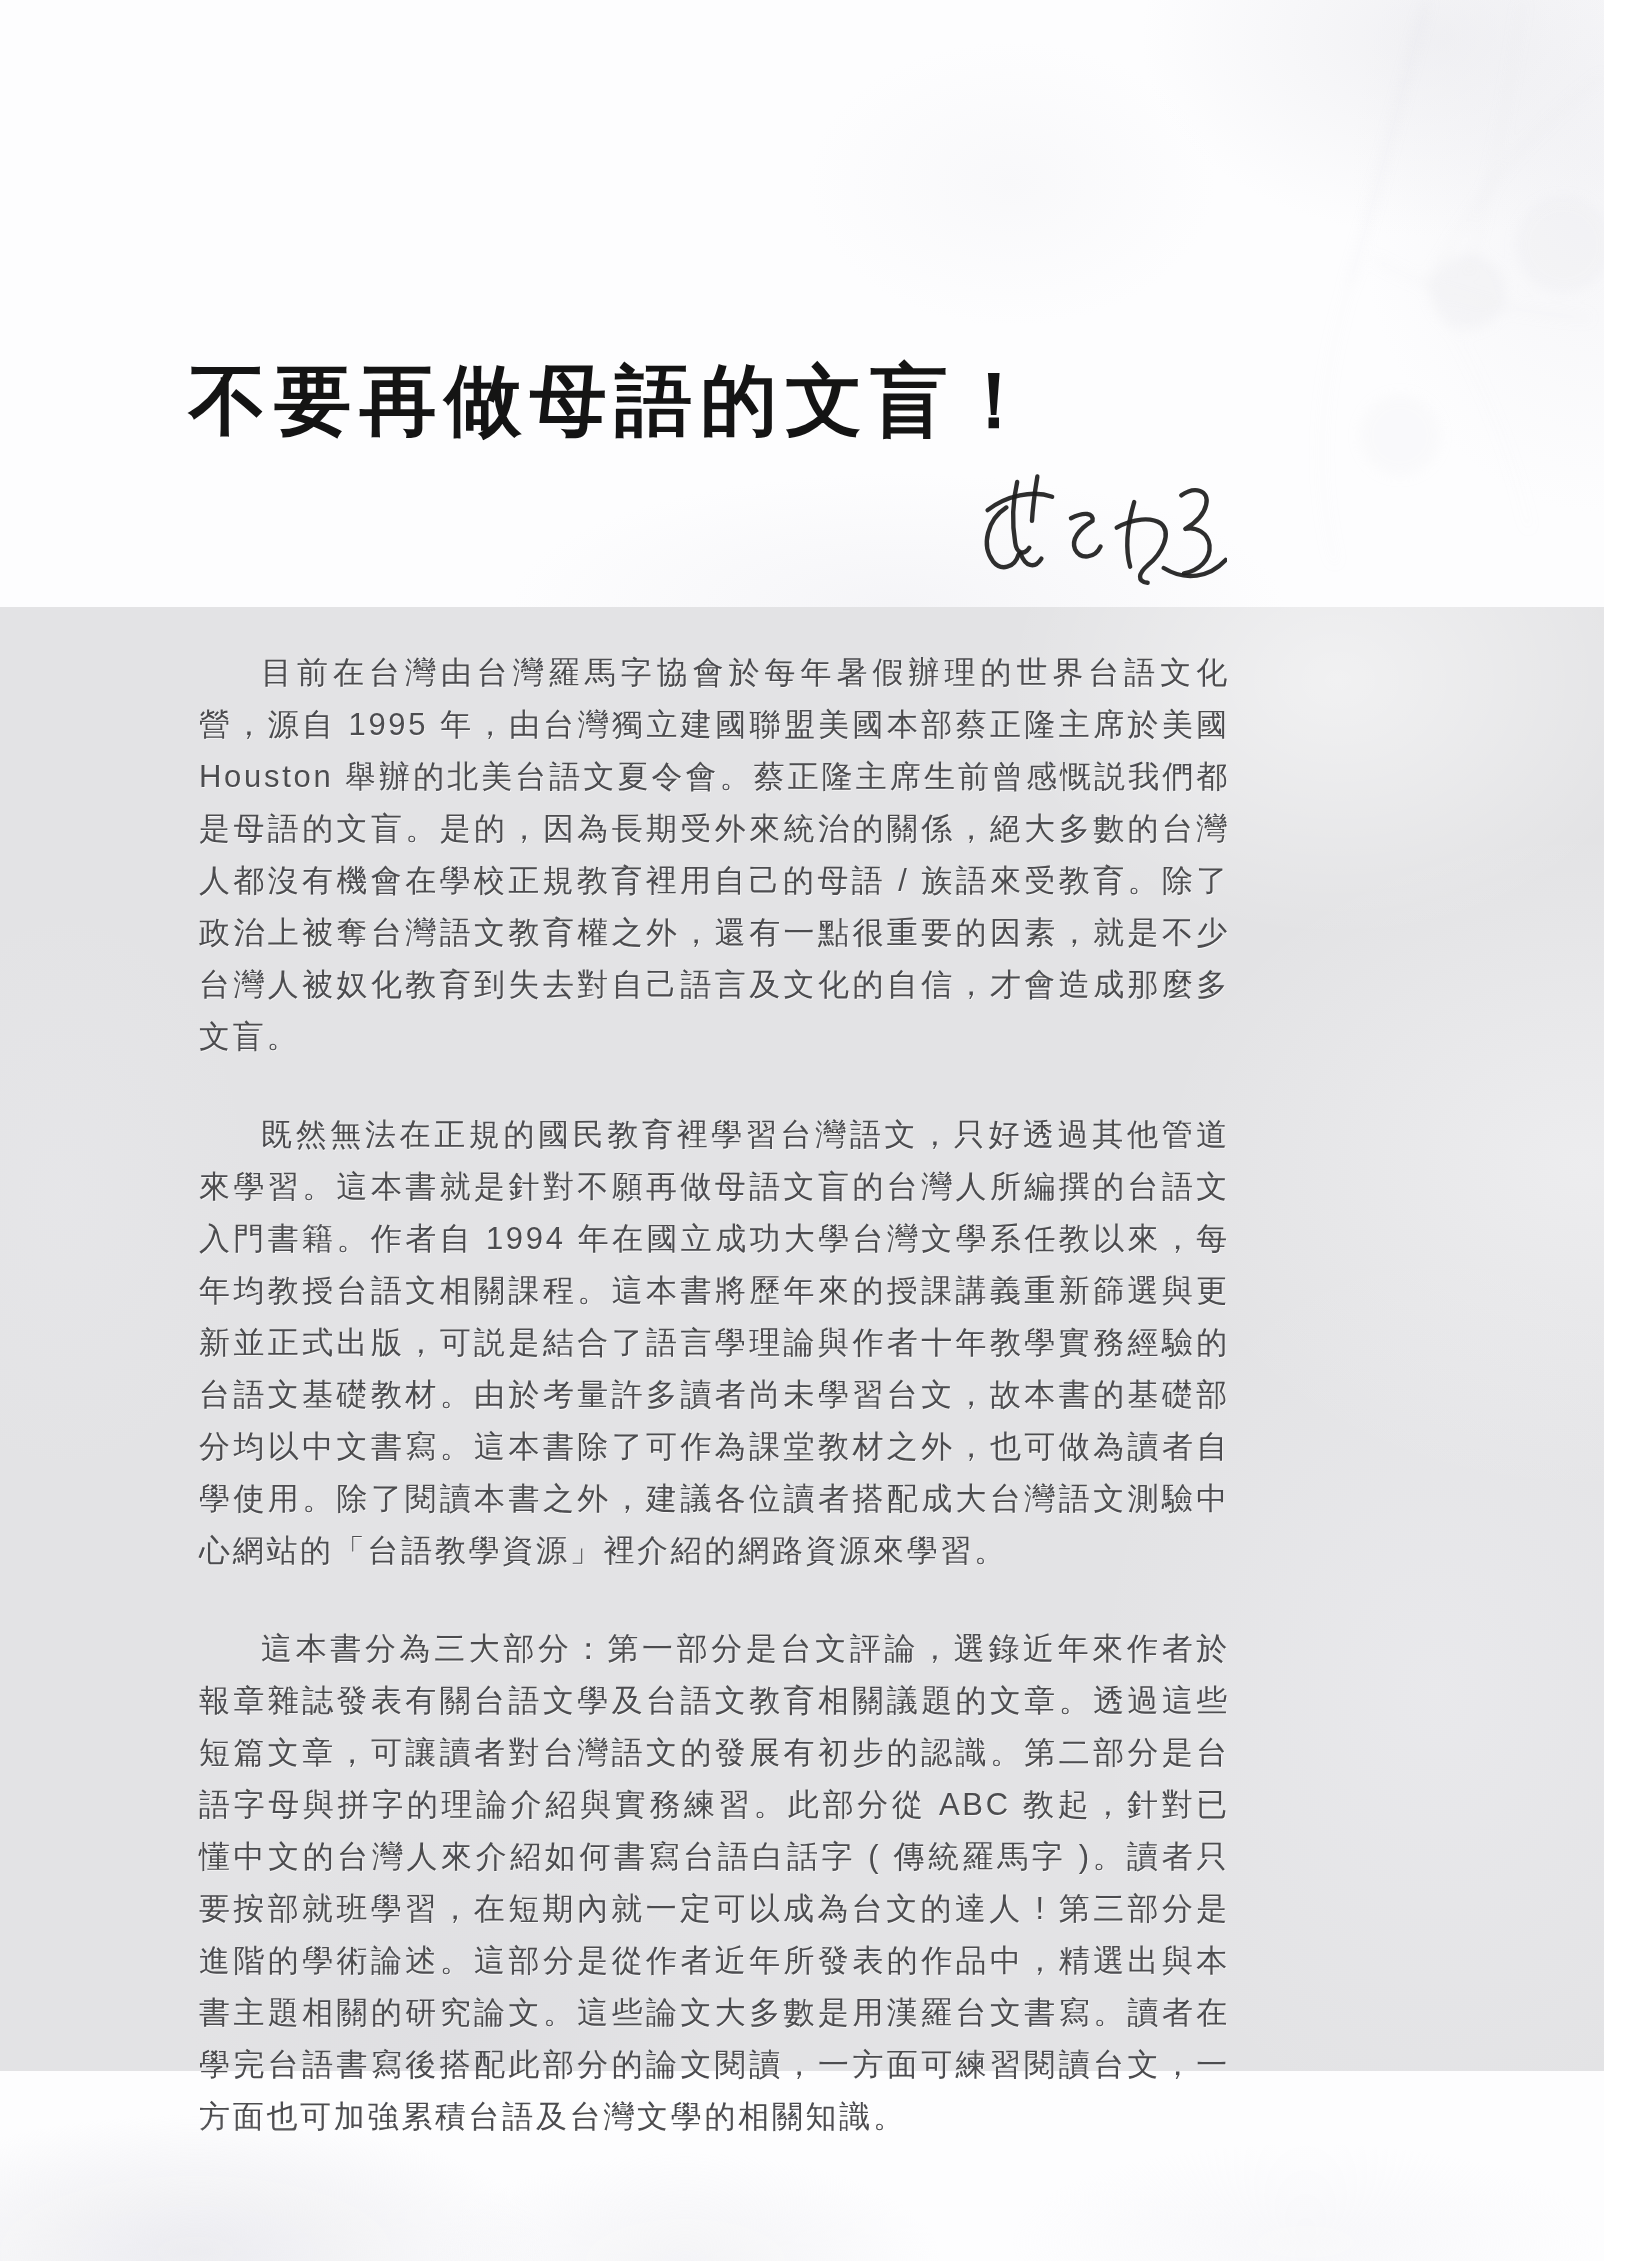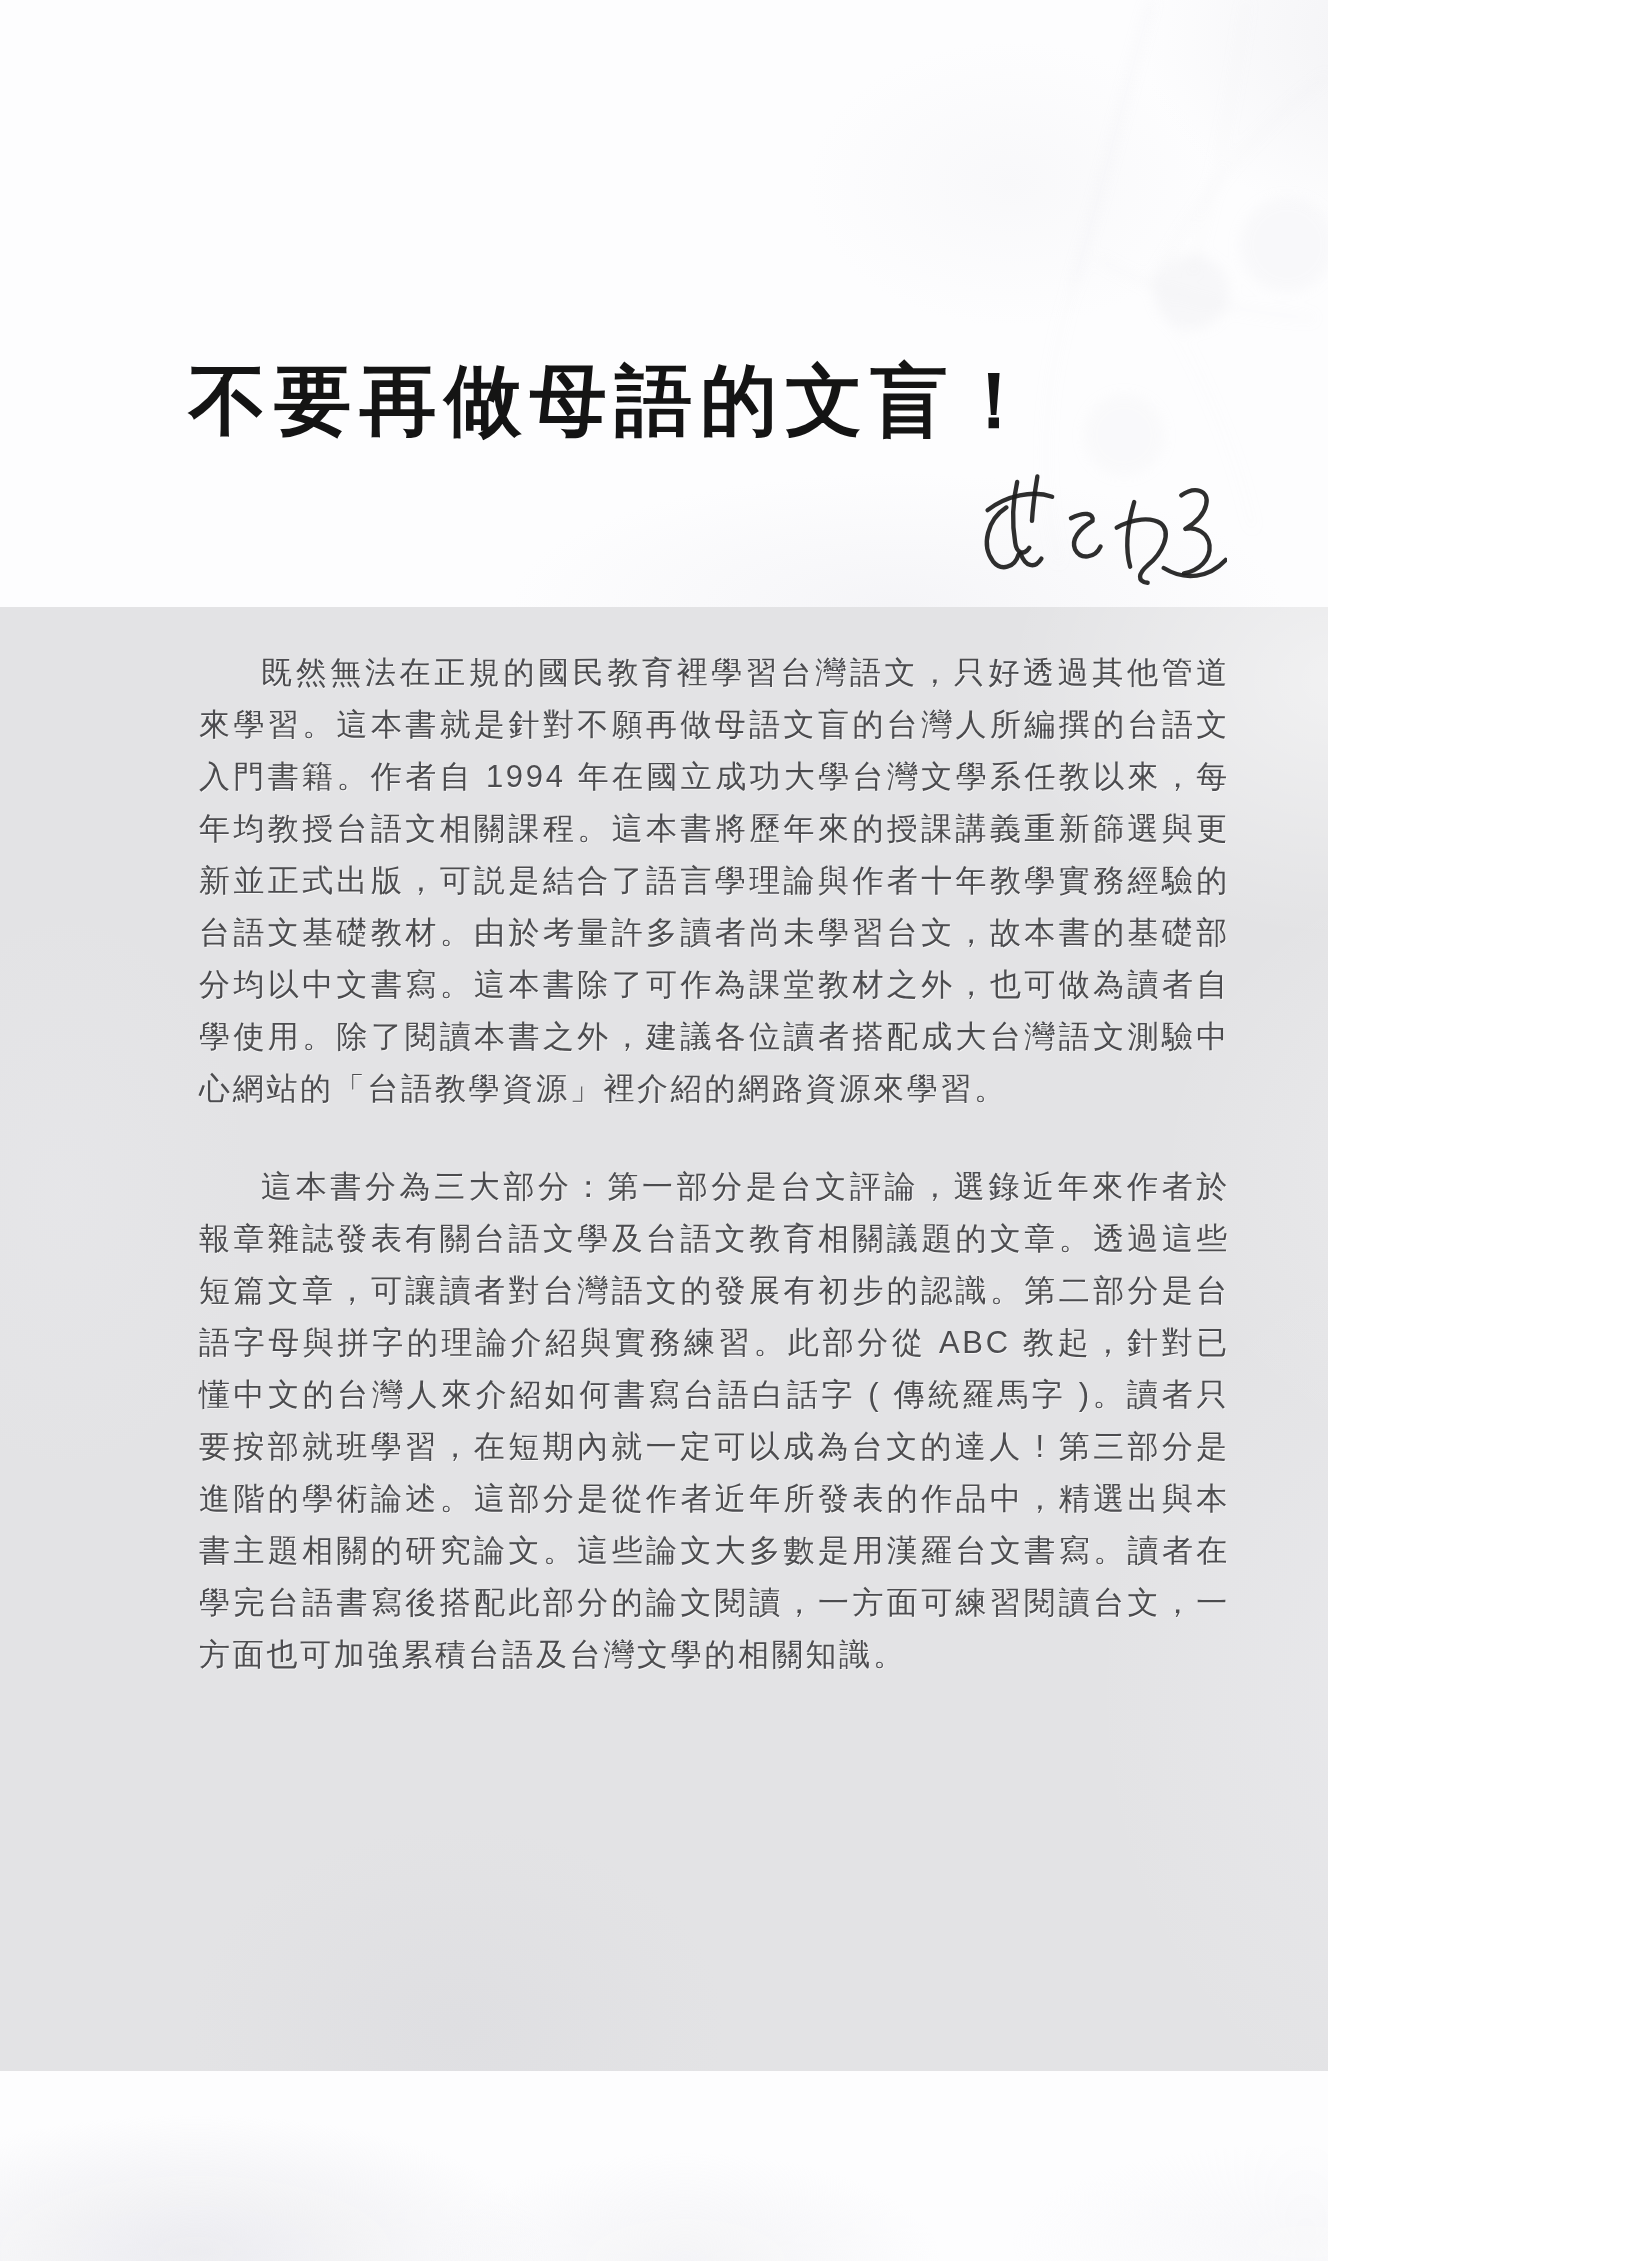--- a/index.html
+++ b/index.html
@@ -5,7 +5,7 @@
   html,body{margin:0;padding:0;background:#ffffff;}
   .page{
     position:relative;
-    width:1328px;
+    width:1604px;
     height:2261px;
     background:#fdfdfe;
     overflow:hidden;

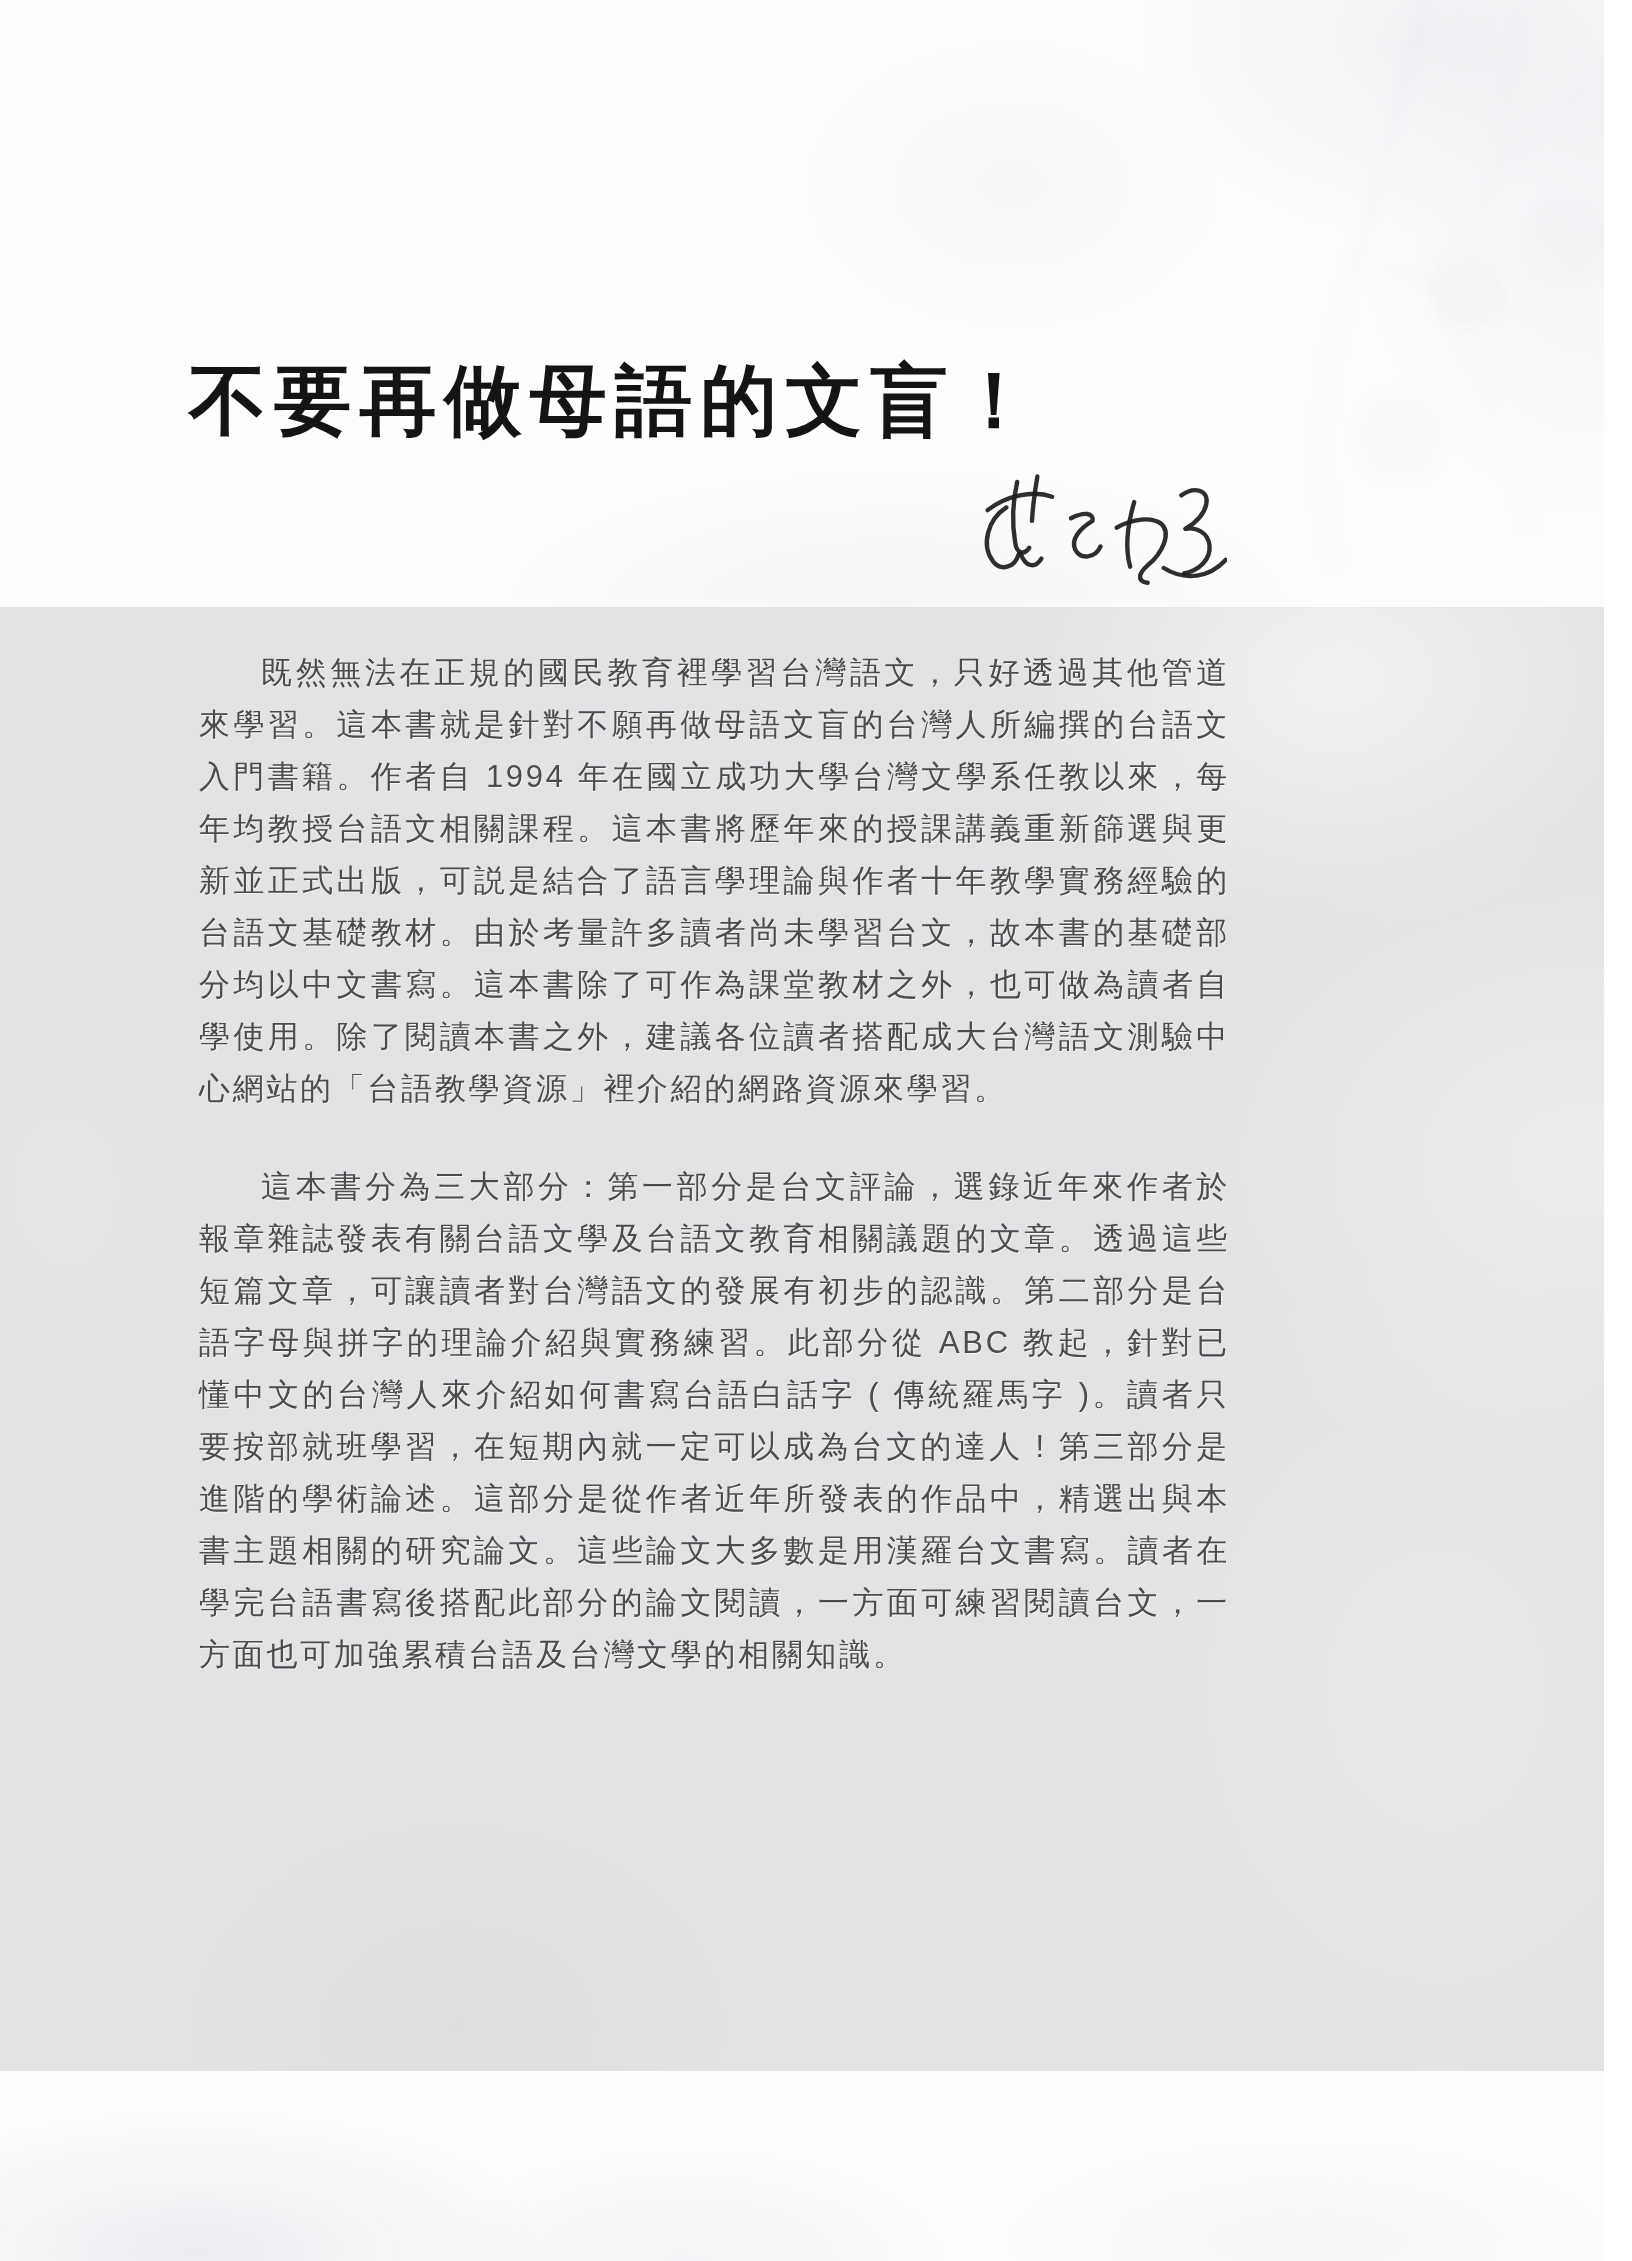--- a/index.html
+++ b/index.html
@@ -131,6 +131,7 @@
 
   <div class="panel">
     <div class="textcol">
+      <p>目前在台灣由台灣羅馬字協會於每年暑假辦理的世界台語文化營，源自 1995 年，由台灣獨立建國聯盟美國本部蔡正隆主席於美國 Houston 舉辦的北美台語文夏令會。蔡正隆主席生前曾感慨説我們都是母語的文盲。是的，因為長期受外來統治的關係，絕大多數的台灣人都沒有機會在學校正規教育裡用自己的母語 / 族語來受教育。除了政治上被奪台灣語文教育權之外，還有一點很重要的因素，就是不少台灣人被奴化教育到失去對自己語言及文化的自信，才會造成那麼多文盲。</p>
       <p>既然無法在正規的國民教育裡學習台灣語文，只好透過其他管道來學習。這本書就是針對不願再做母語文盲的台灣人所編撰的台語文入門書籍。作者自 1994 年在國立成功大學台灣文學系任教以來，每年均教授台語文相關課程。這本書將歷年來的授課講義重新篩選與更新並正式出版，可説是結合了語言學理論與作者十年教學實務經驗的台語文基礎教材。由於考量許多讀者尚未學習台文，故本書的基礎部分均以中文書寫。這本書除了可作為課堂教材之外，也可做為讀者自學使用。除了閱讀本書之外，建議各位讀者搭配成大台灣語文測驗中心網站的「台語教學資源」裡介紹的網路資源來學習。</p>
       <p>這本書分為三大部分：第一部分是台文評論，選錄近年來作者於報章雜誌發表有關台語文學及台語文教育相關議題的文章。透過這些短篇文章，可讓讀者對台灣語文的發展有初步的認識。第二部分是台語字母與拼字的理論介紹與實務練習。此部分從 ABC 教起，針對已懂中文的台灣人來介紹如何書寫台語白話字 ( 傳統羅馬字 )。讀者只要按部就班學習，在短期內就一定可以成為台文的達人 ! 第三部分是進階的學術論述。這部分是從作者近年所發表的作品中，精選出與本書主題相關的研究論文。這些論文大多數是用漢羅台文書寫。讀者在學完台語書寫後搭配此部分的論文閱讀，一方面可練習閱讀台文，一方面也可加強累積台語及台灣文學的相關知識。</p>
     </div>

